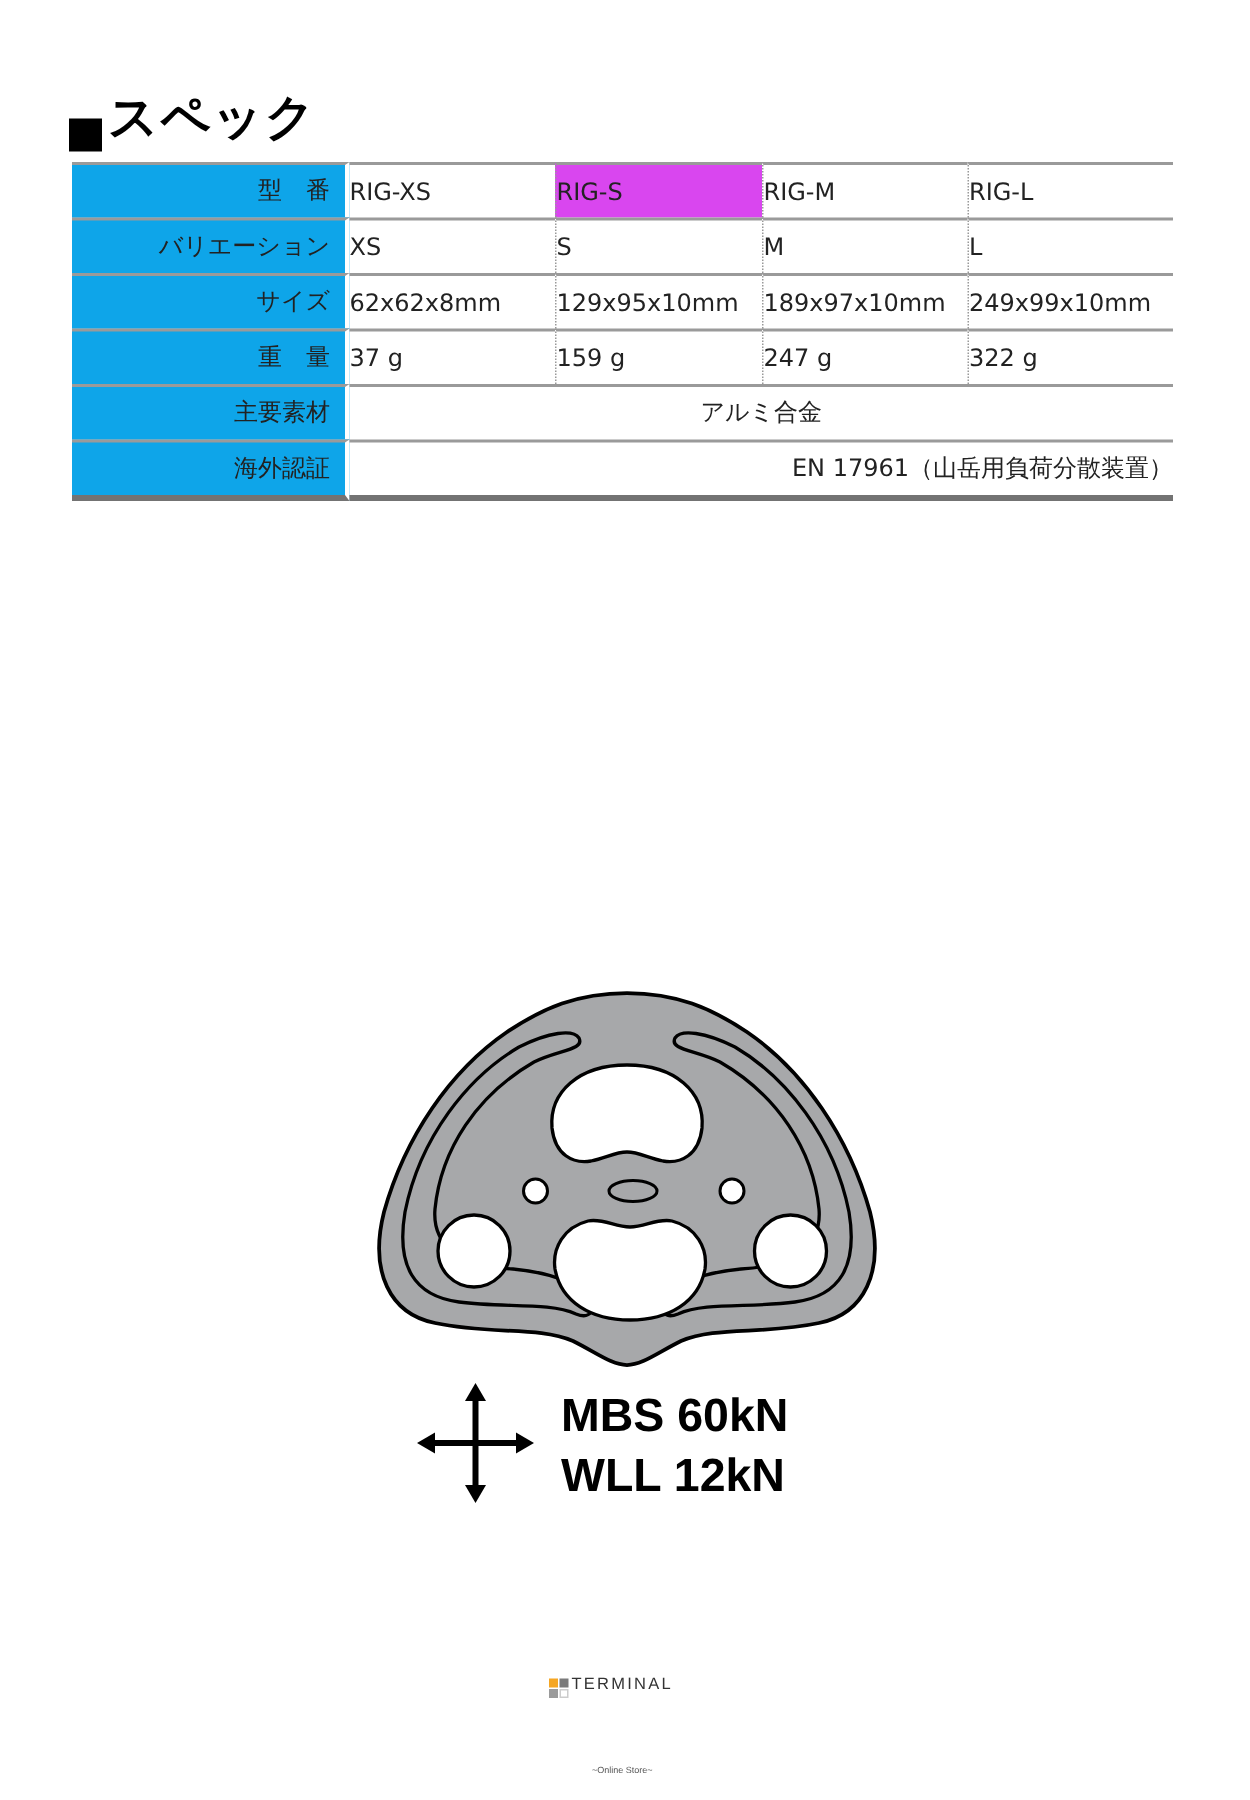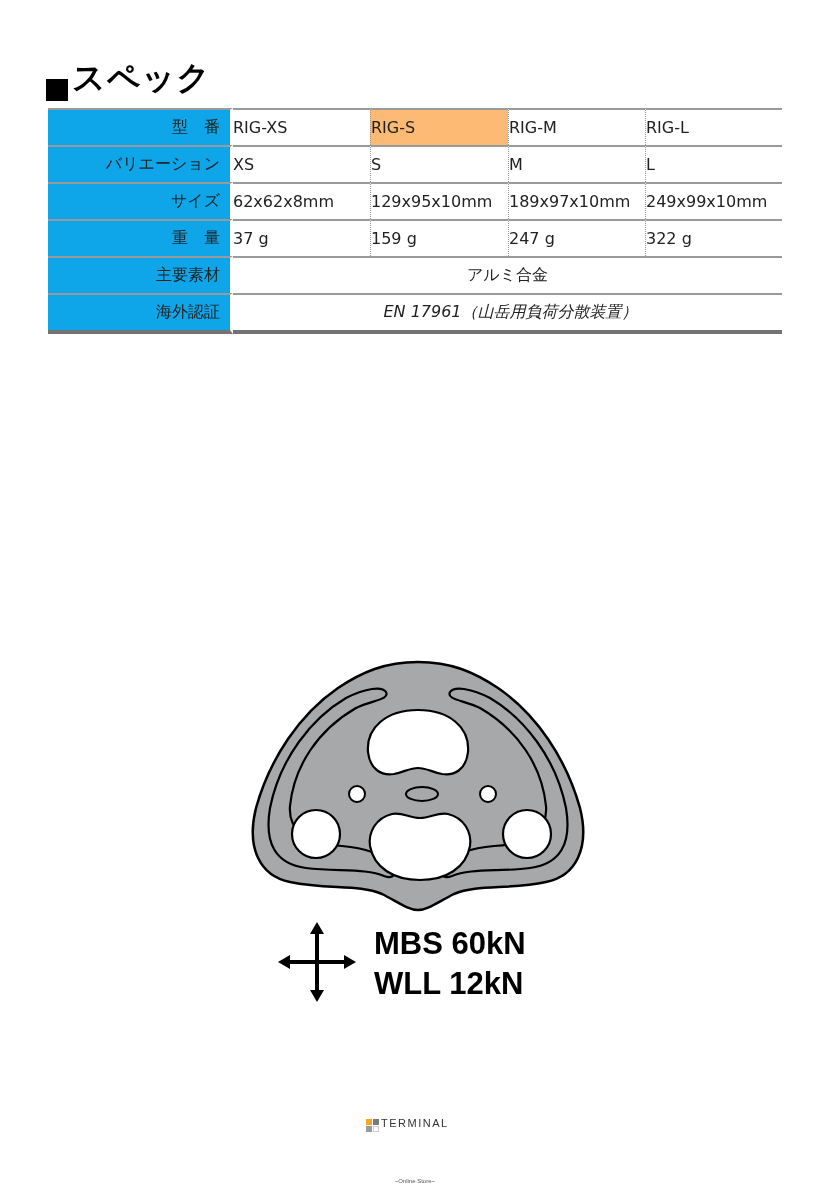--- a/index.html
+++ b/index.html
@@ -19,7 +19,7 @@
                       border-right: 3px solid #fff; }
   table.spec td.c { border-left: 1px dotted #999; }
   table.spec td.c1 { border-left: none; }
-  table.spec td.hl { background: #fdba74; }
+  table.spec td.hl { background: #d946ef; }
   table.spec td.span-center { text-align: center; }
   table.spec td.span-left { text-align: center; padding-left: 6px; font-style: italic; }
 

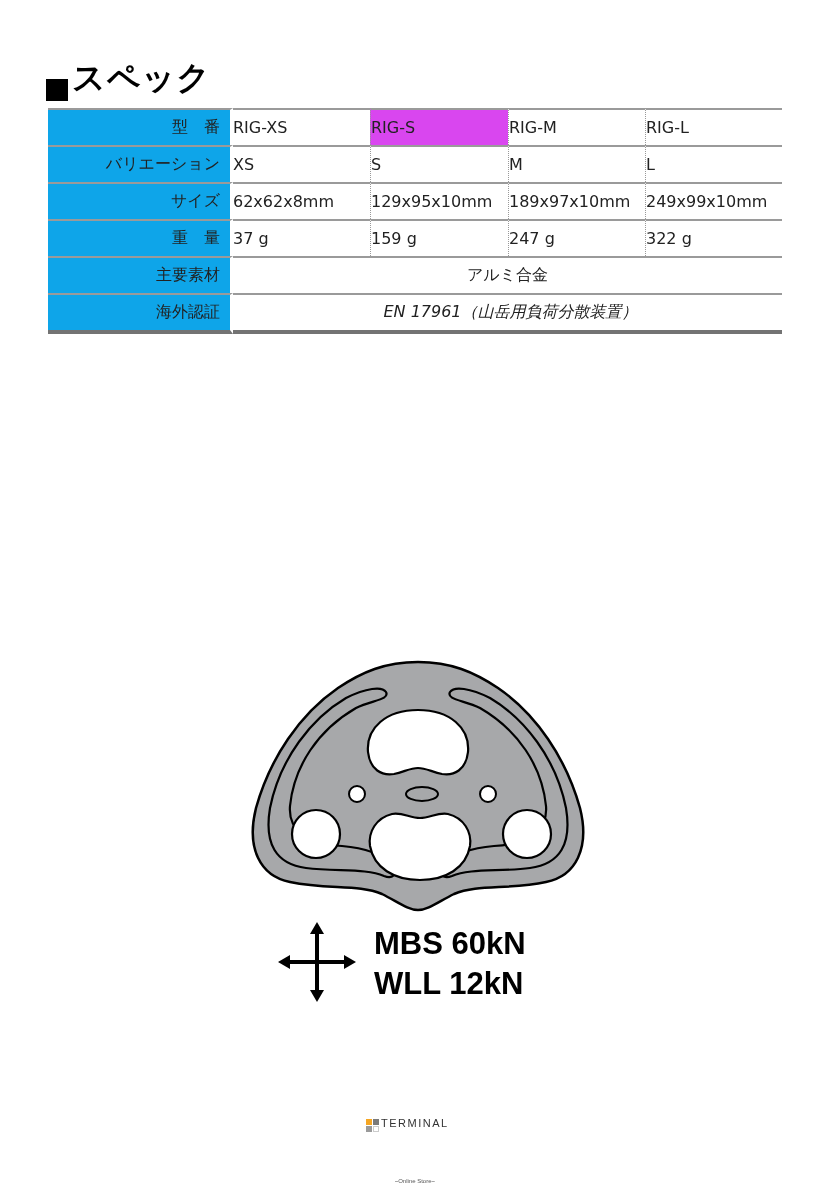--- a/index.html
+++ b/index.html
@@ -21,7 +21,7 @@
   table.spec td.c1 { border-left: none; }
   table.spec td.hl { background: #d946ef; }
   table.spec td.span-center { text-align: center; }
-  table.spec td.span-left { text-align: center; padding-left: 6px; font-style: italic; }
+  table.spec td.span-left { text-align: right; padding-left: 6px; }
 
   .product { position: absolute; left: 246px; top: 658px; width: 344px; height: 256px; }
 

